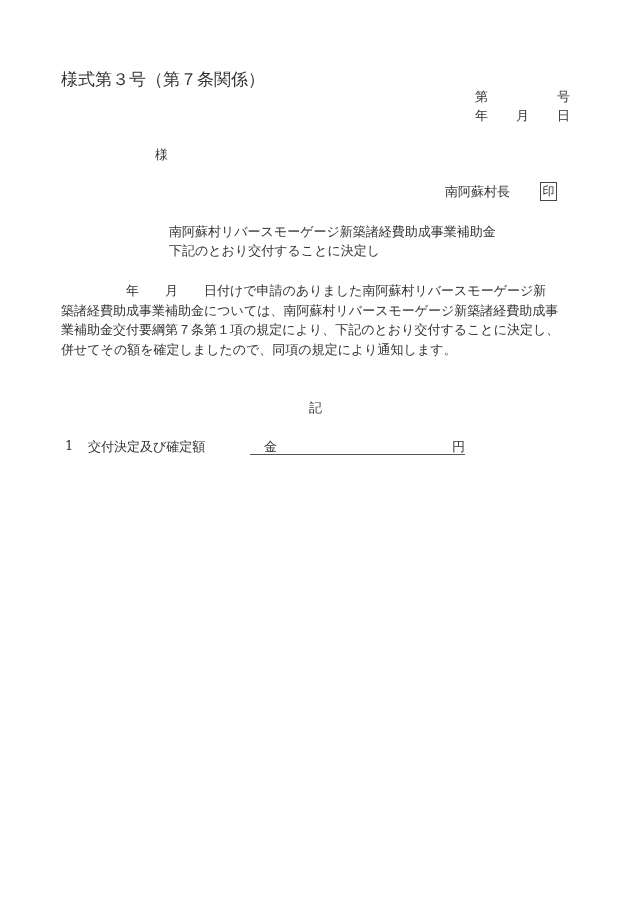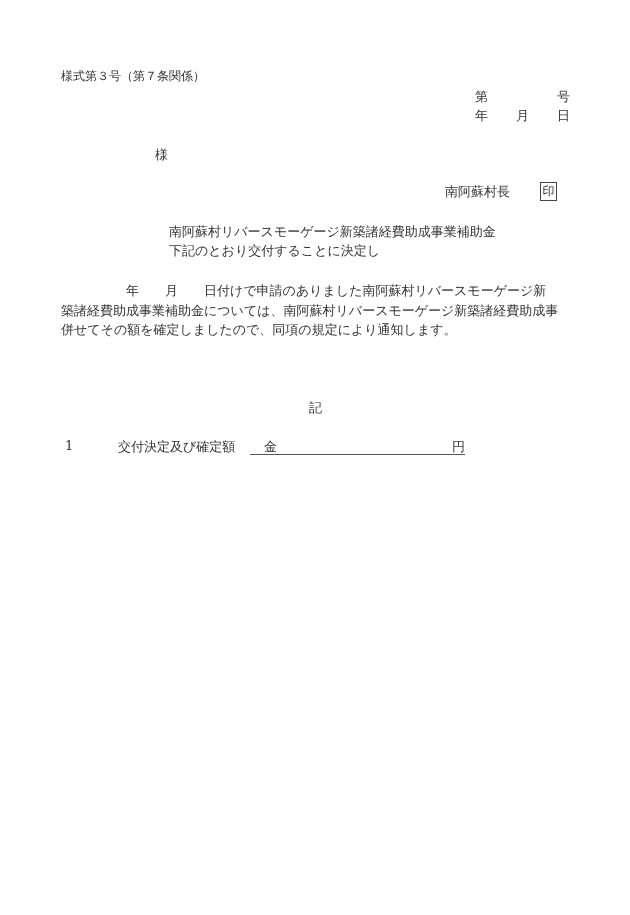--- a/index.html
+++ b/index.html
@@ -16,7 +16,7 @@
       color: #333333;
     }
     .abs { position: absolute; white-space: nowrap; }
-    .form-label { left: 61px; top: 68px; font-size: 12px; }
+    .form-label { left: 61px; top: 68px; font-size: 17px; }
     .num-dai { left: 475px; top: 88px; font-size: 13px; }
     .num-go { left: 557px; top: 88px; font-size: 13px; }
     .date-nen { left: 475px; top: 107px; font-size: 13px; }

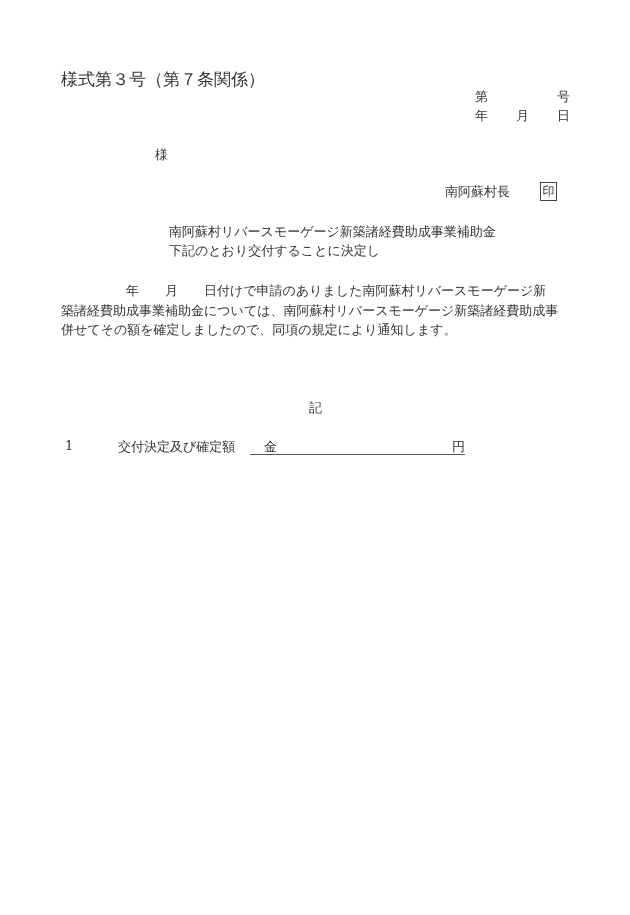--- a/index.html
+++ b/index.html
@@ -79,6 +79,7 @@
   <div class="abs body">
     <span class="line">　　　　　年　　月　　日付けで申請のありました南阿蘇村リバースモーゲージ新</span>
     <span class="line">築諸経費助成事業補助金については、南阿蘇村リバースモーゲージ新築諸経費助成事</span>
+    <span class="line">業補助金交付要綱第７条第１項の規定により、下記のとおり交付することに決定し、</span>
     <span class="line">併せてその額を確定しましたので、同項の規定により通知します。</span>
   </div>
 

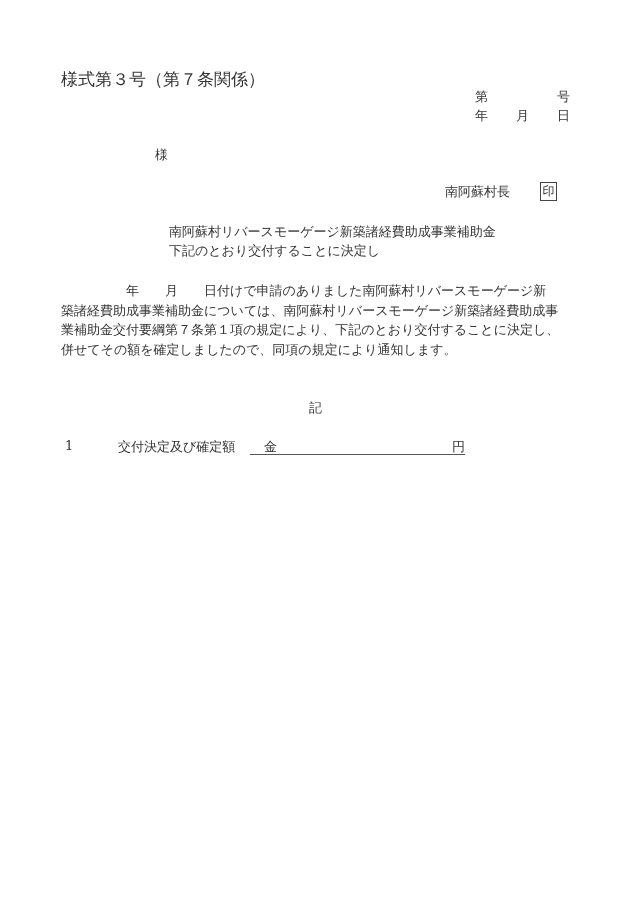--- a/index.html
+++ b/index.html
@@ -44,7 +44,7 @@
     .body .line { display: block; white-space: nowrap; }
     .ki { left: 309px; top: 399px; font-size: 13px; }
     .item-num { left: 65px; top: 438px; font-size: 13px; }
-    .item-label { left: 88px; top: 438px; font-size: 13px; margin-left: 30px; }
+    .item-label { left: 88px; top: 438px; font-size: 13px; }
     .amount {
       left: 250px; top: 438px;
       width: 215px;

